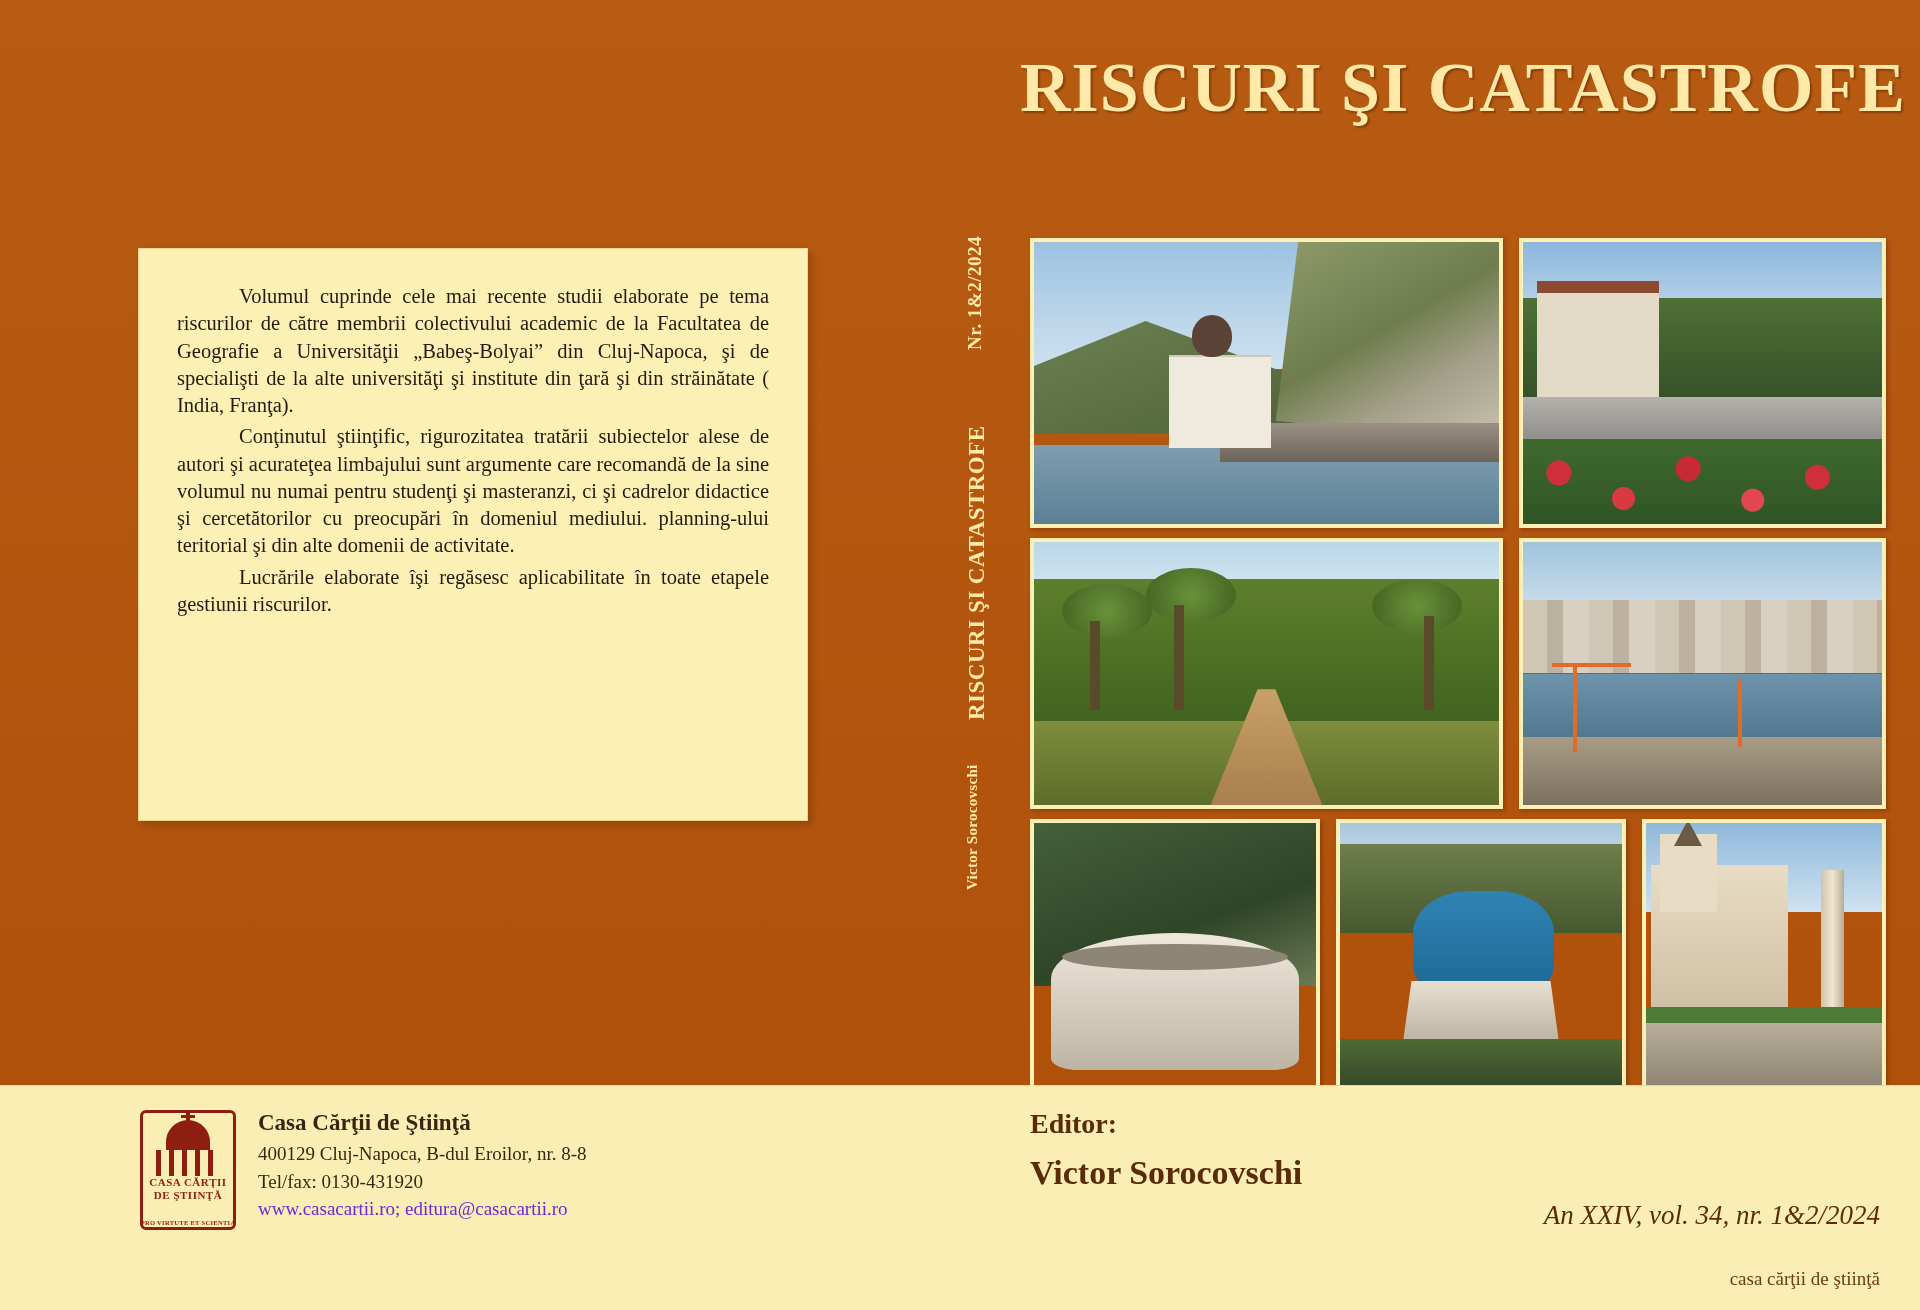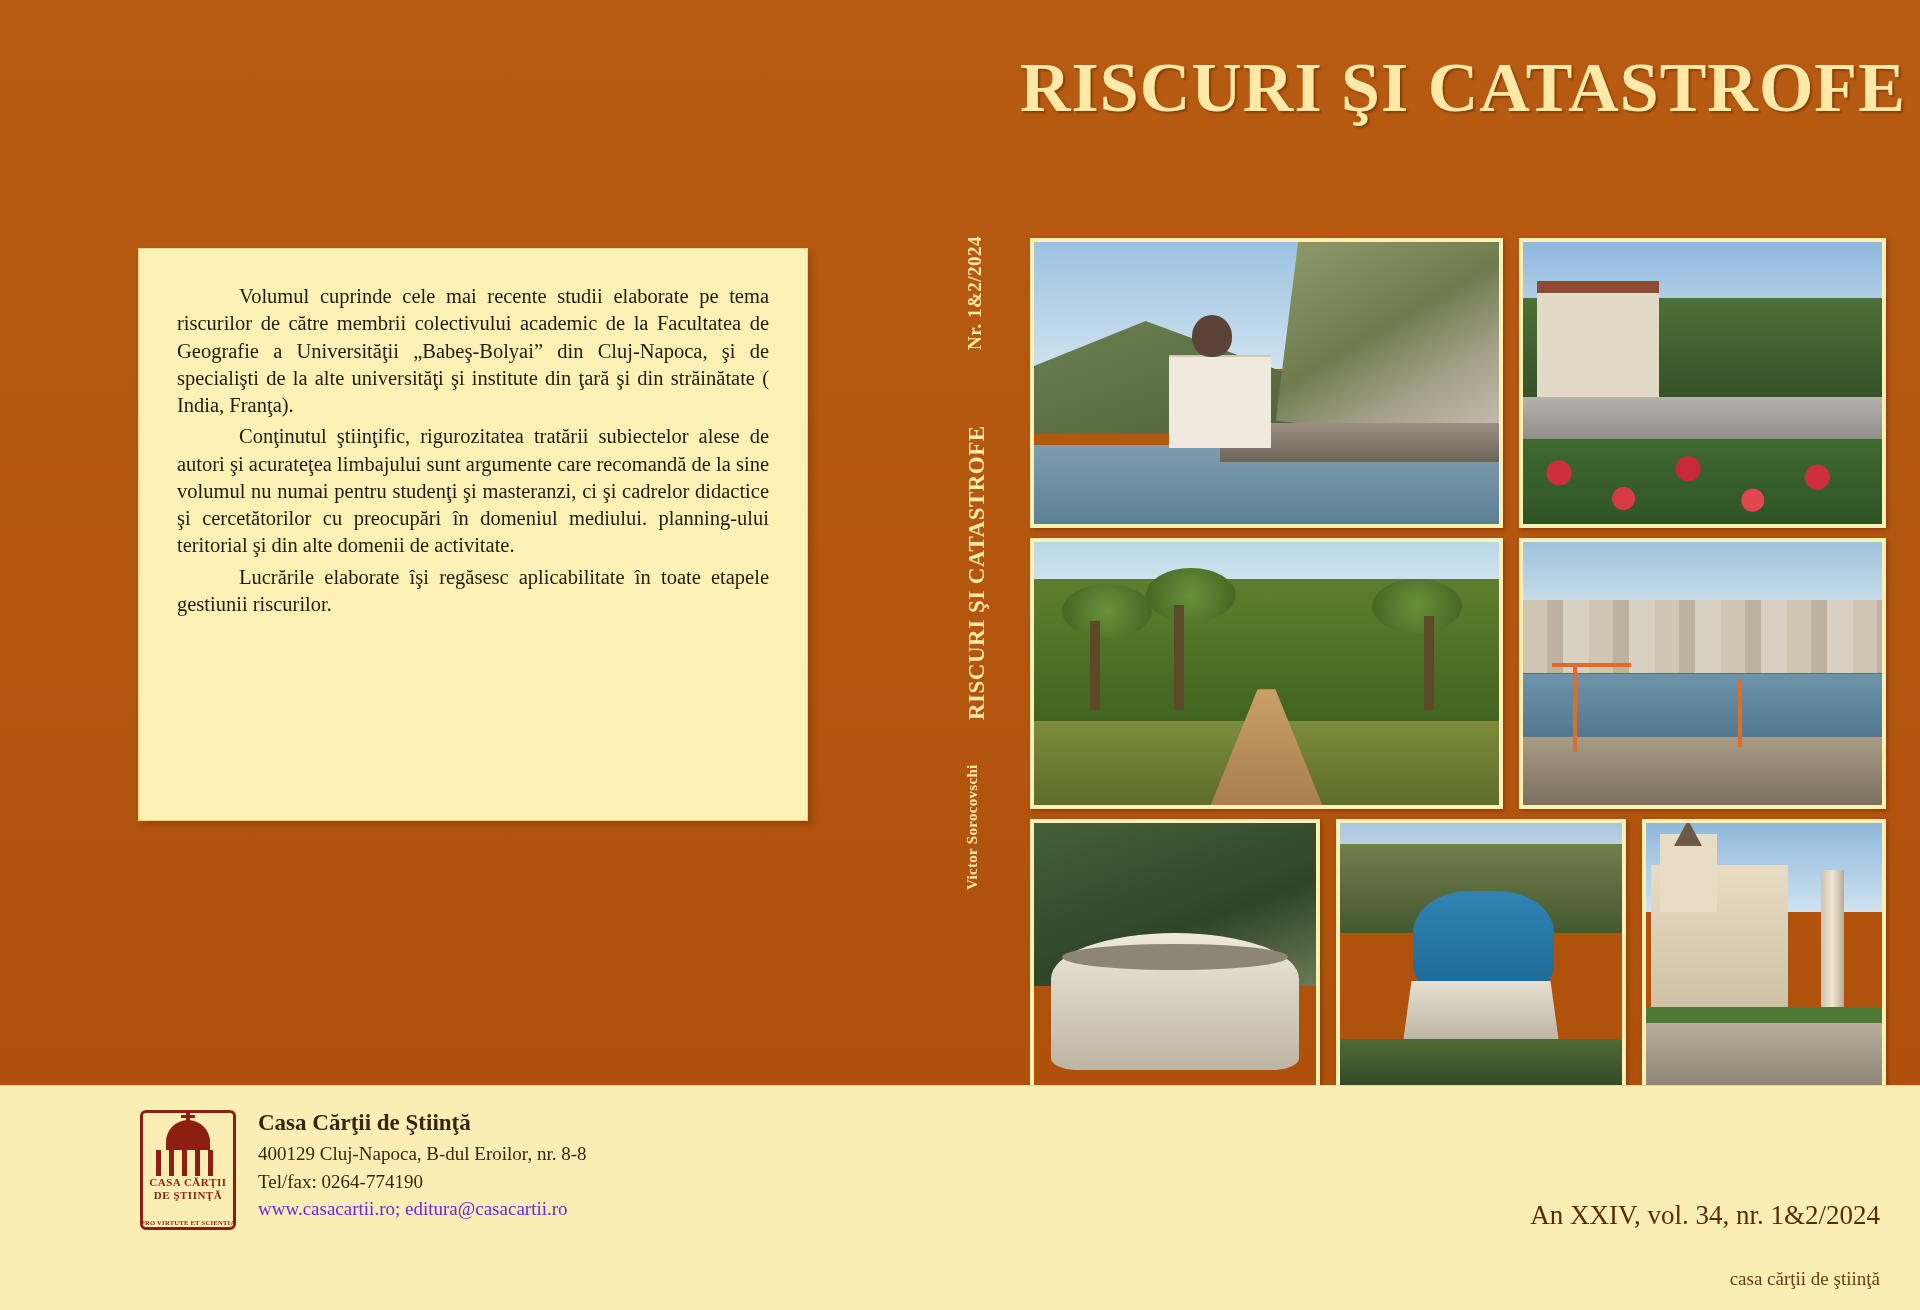--- a/index.html
+++ b/index.html
@@ -371,6 +371,10 @@
       </div>
     </div>
 
+    <div id="editor-block">
+      <div id="editor-label">Editor:</div>
+      <div id="editor-name">Victor Sorocovschi</div>
+    </div>
 
     <div id="issue-line">An XXIV, vol. 34, nr. 1&amp;2/2024</div>
     <div id="imprint-line">casa cărţii de ştiinţă</div>

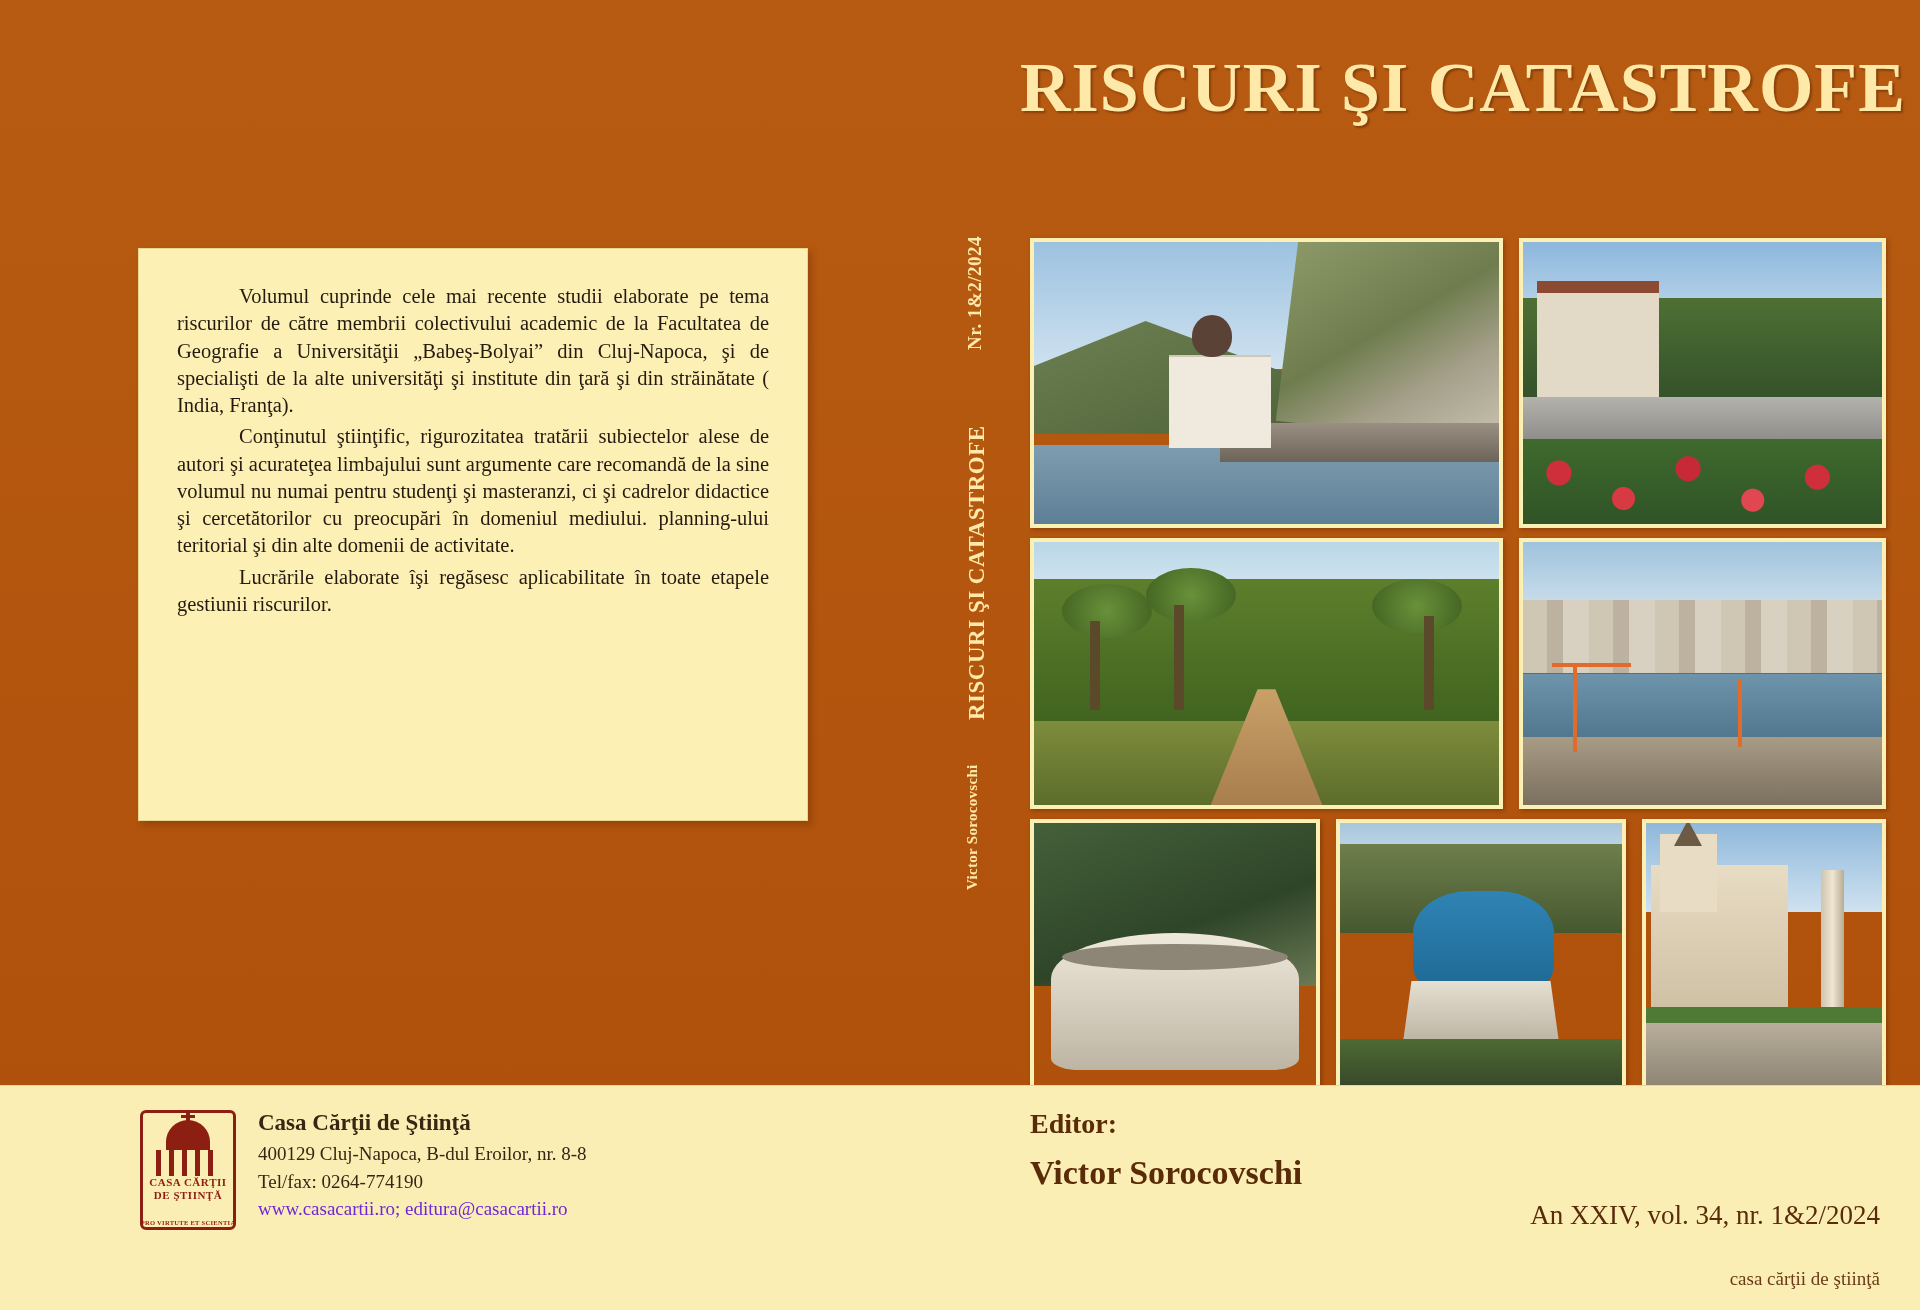--- a/index.html
+++ b/index.html
@@ -366,7 +366,7 @@
       <div id="publisher-text">
         <div id="publisher-name">Casa Cărţii de Ştiinţă</div>
         <div class="pub-line">400129 Cluj-Napoca, B-dul Eroilor, nr. 8-8</div>
-        <div class="pub-line">Tel/fax: 0264-774190</div>
+        <div class="pub-line">Tel/fax: 0130-431920</div>
         <div class="pub-line" id="pub-web">www.casacartii.ro;  editura@casacartii.ro</div>
       </div>
     </div>

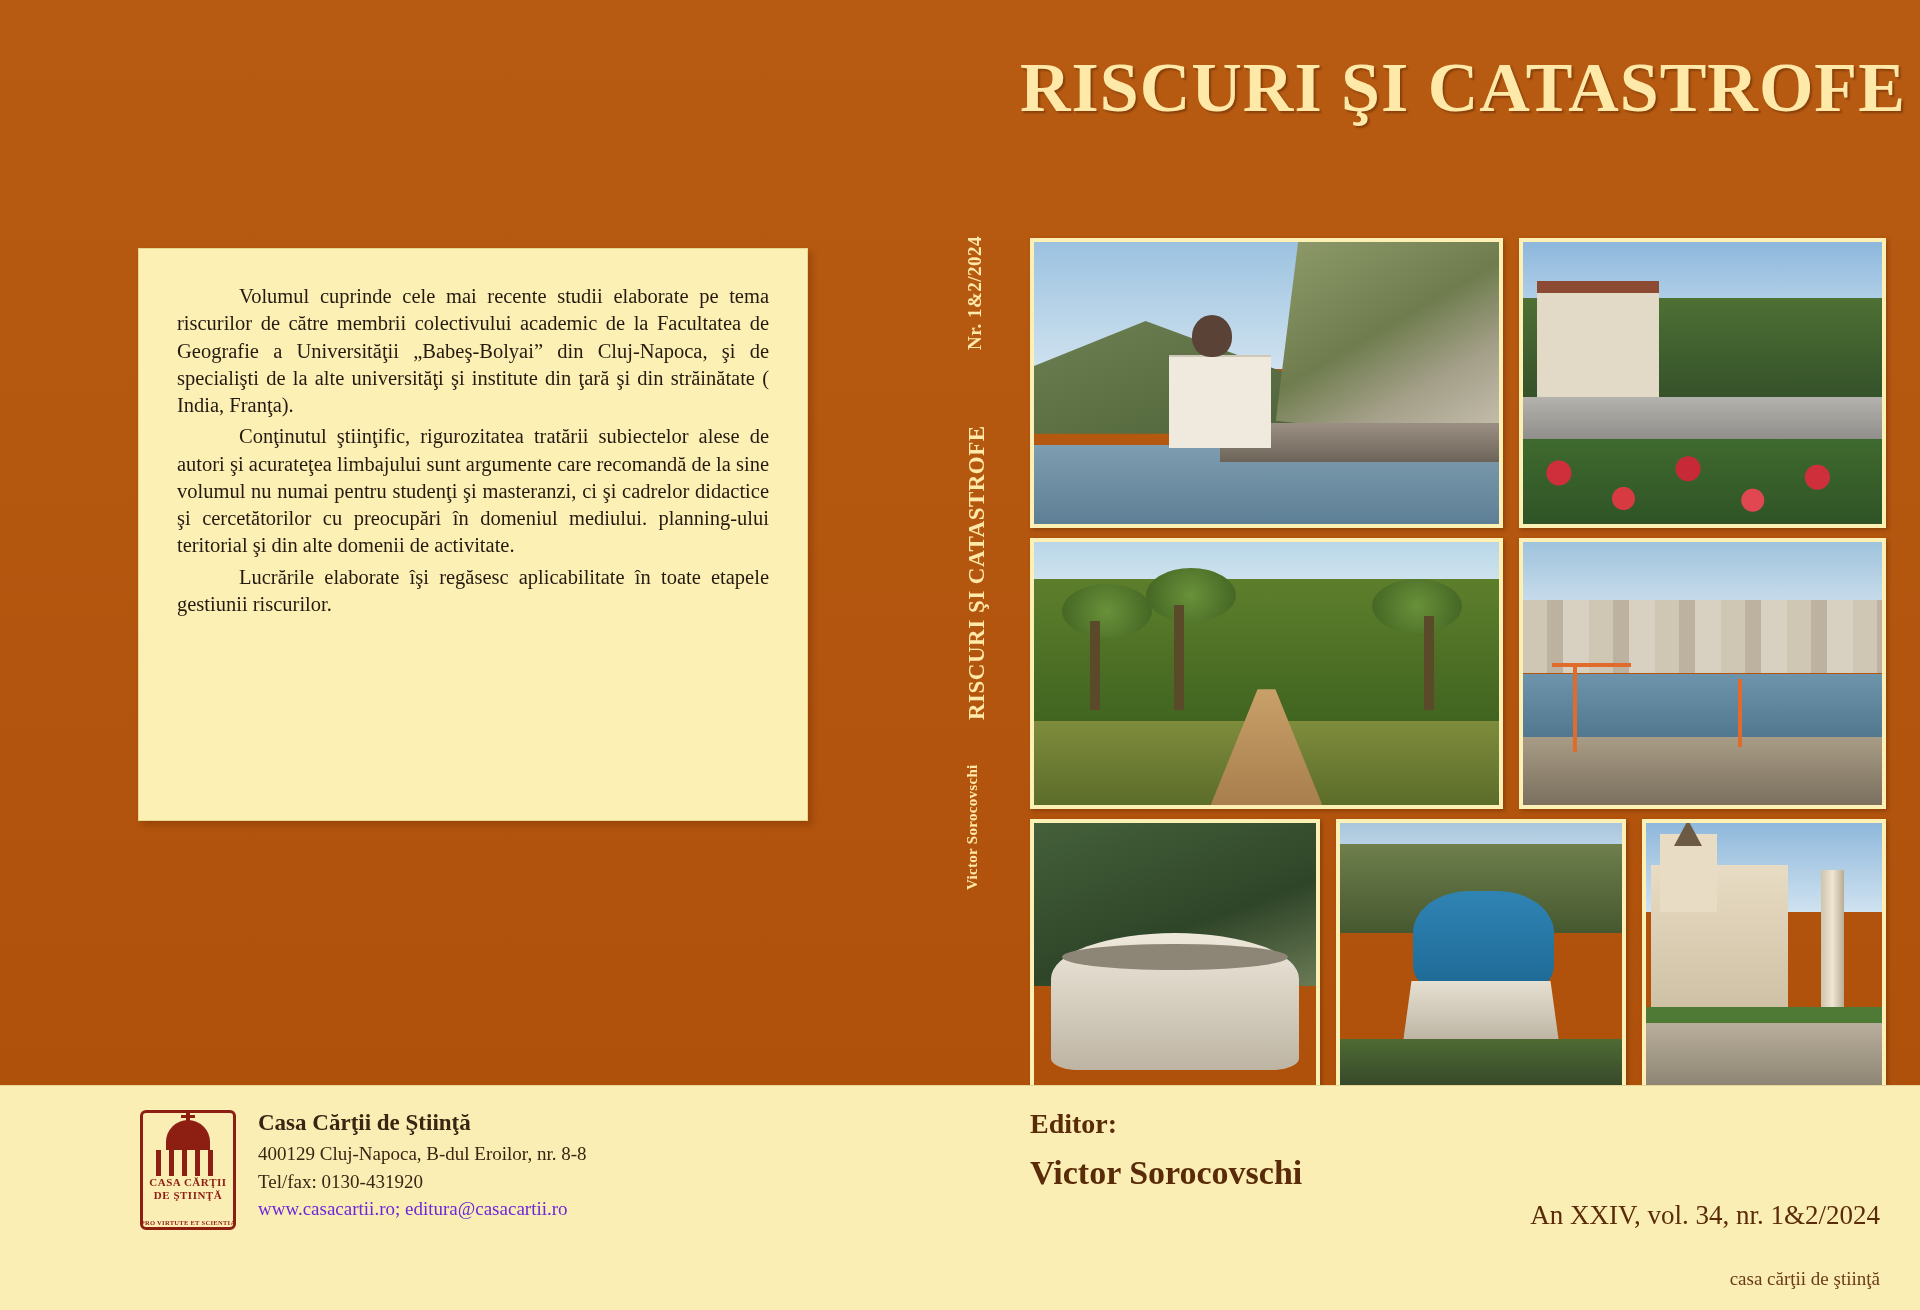--- a/index.html
+++ b/index.html
@@ -256,6 +256,7 @@
     position:absolute; right: 40px; top: 114px;
     font-size: 27px; color:#5a2b08;
     font-family:"Liberation Serif",serif;
+    font-style:italic;
   }
   #imprint-line {
     position:absolute; right: 40px; bottom: 20px;

